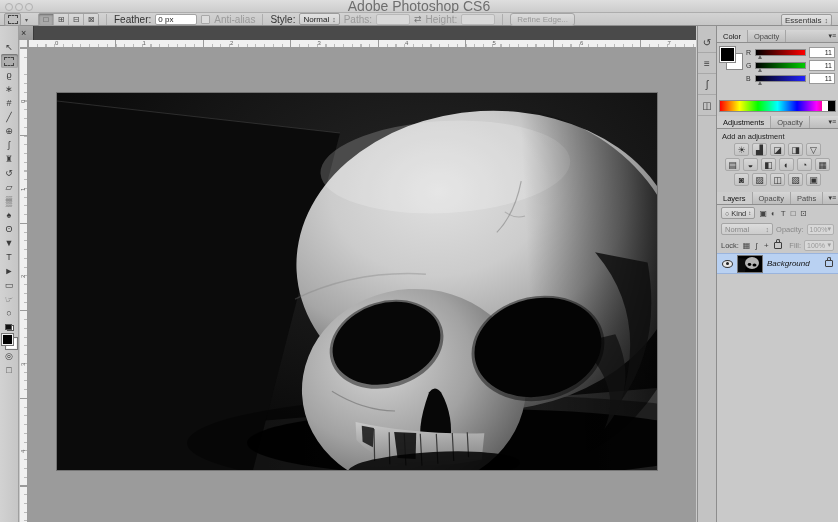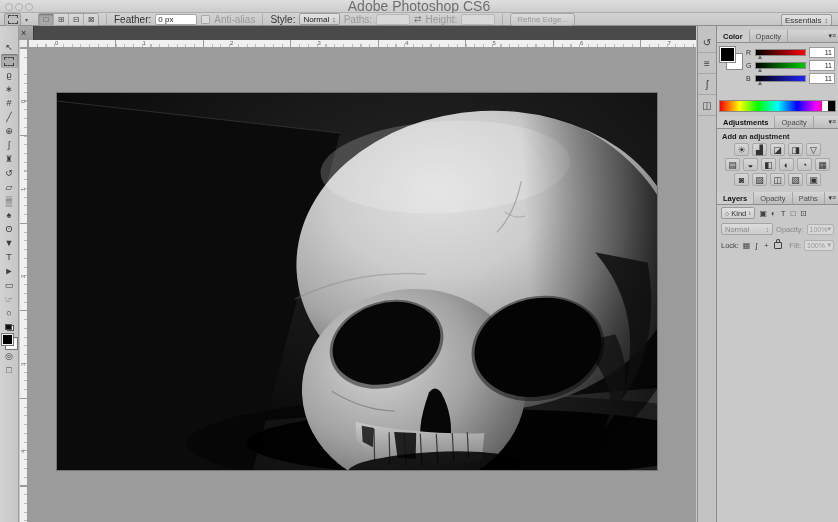--- a/index.html
+++ b/index.html
@@ -90,7 +90,7 @@
   .ptabs{height:12px;background:linear-gradient(#d6d6d6,#bdbdbd);border-bottom:1px solid #8e8e8e;
     display:flex;align-items:stretch;font-size:7.5px}
   .ptab{display:flex;align-items:center;padding:0 6px;color:#4a4a4a;border-right:1px solid #a5a5a5}
-  .ptab.active{background:#cdcdcd;color:#111;font-weight:bold}
+  .ptab.active{background:#cdcdcd;color:#111;font-weight:normal}
   .pmenu{margin-left:auto;color:#333;font-size:7px;display:flex;align-items:center;padding-right:2px}
 
   

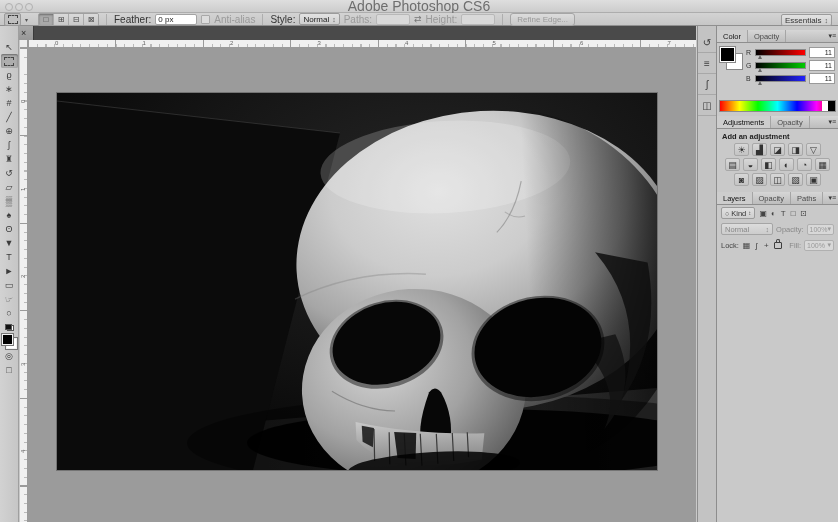--- a/index.html
+++ b/index.html
@@ -113,7 +113,7 @@
   #spectrum .black{position:absolute;right:0;top:0;width:7px;height:100%;background:#000}
 
   
-  #adj-heading{font-size:7.5px;font-weight:bold;color:#222;padding:3px 0 2px 5px}
+  #adj-heading{font-size:7.5px;font-weight:normal;color:#222;padding:3px 0 2px 5px}
   .adj-row{display:flex;justify-content:center;gap:3px;margin-bottom:2px}
   .adj-icon{width:13px;height:11px;display:flex;align-items:center;justify-content:center;
     color:#333;font-size:9px;background:linear-gradient(#d7d7d7,#c3c3c3);border:1px solid #a8a8a8;border-radius:2px}

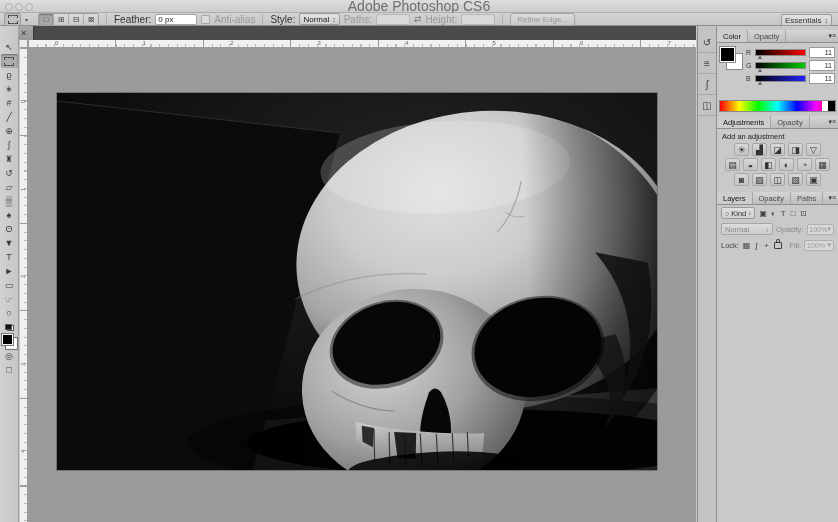--- a/index.html
+++ b/index.html
@@ -447,6 +447,19 @@
     </span>
   </div>
 
+  <div id="layer-row">
+    <span class="eye"></span>
+    <svg id="layer-thumb" viewBox="0 0 24 16">
+      <rect width="24" height="16" fill="#000"></rect>
+      <polygon points="0,2 9,3 7,16 0,16" fill="#0d0d0d"></polygon>
+      <ellipse cx="14" cy="7" rx="7" ry="6" fill="#b5b5b5"></ellipse>
+      <ellipse cx="11.5" cy="8.5" rx="1.8" ry="1.4" fill="#000"></ellipse>
+      <ellipse cx="16.5" cy="9" rx="2" ry="1.6" fill="#000"></ellipse>
+      <ellipse cx="14" cy="14.5" rx="6" ry="1.5" fill="#000"></ellipse>
+    </svg>
+    <span id="layer-name">Background</span>
+    <span class="padlock"></span>
+  </div>
 </div>
 
 </body></html>

